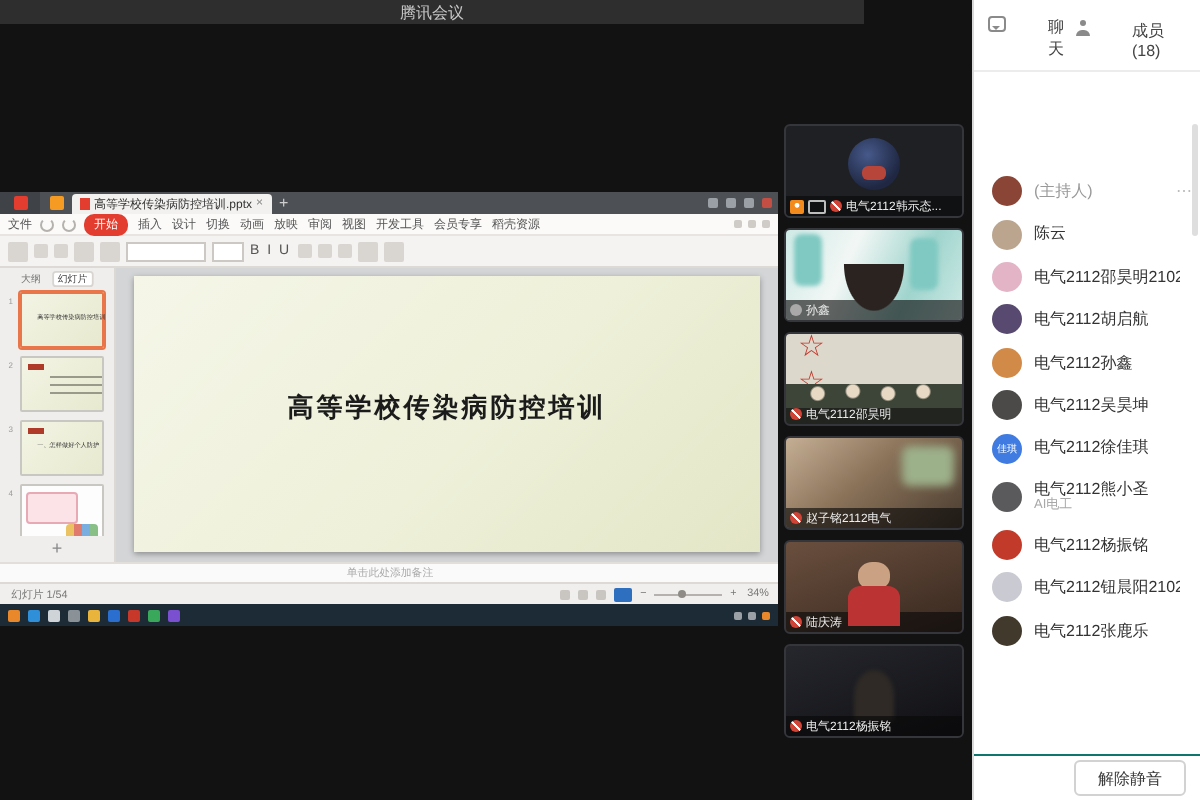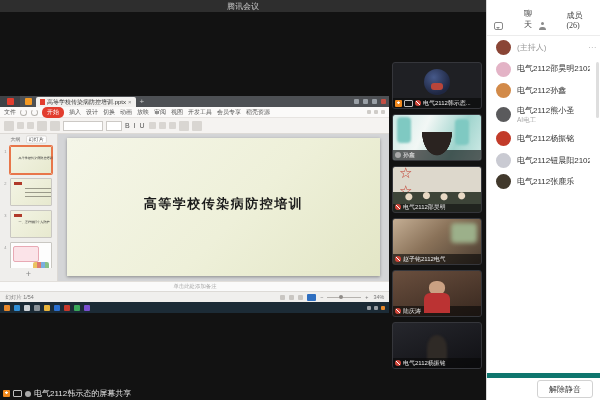--- a/index.html
+++ b/index.html
@@ -8,7 +8,7 @@
 
   
   .stage{position:absolute;left:0;top:0;width:486px;height:400px;background:#121212;}
-  .titlebar{position:absolute;left:0;top:0;width:486px;height:12px;background:#2e2e2e;
+  .titlebar{position:absolute;left:0;top:0;width:432px;height:12px;background:#2e2e2e;
             color:#c9c9c9;font-size:8px;display:flex;align-items:center;justify-content:center;}
 
   

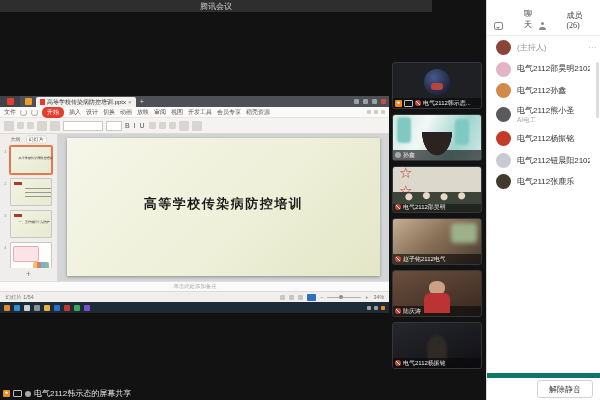--- a/index.html
+++ b/index.html
@@ -145,7 +145,7 @@
          border-left:1px solid #d9d9d9;display:flex;flex-direction:column;box-sizing:border-box;}
   .panel-tabs{height:30px;flex:none;display:flex;align-items:flex-end;justify-content:space-between;
               padding:0 7px 5px 7px;border-bottom:1px solid #ececec;}
-  .ptab{display:flex;align-items:flex-end;gap:21px;font-size:8px;color:#444;font-family:Liberation Serif, serif;}
+  .ptab{display:flex;align-items:flex-start;gap:21px;font-size:8px;color:#444;}
   .icon-chat{width:8px;height:6px;border:1px solid #8a8a8a;border-radius:2px;position:relative;}
   .icon-chat::after{content:"";position:absolute;left:1px;bottom:-2px;border:2px solid transparent;border-top-color:#8a8a8a;}
   .icon-person{width:8px;height:8px;position:relative;}

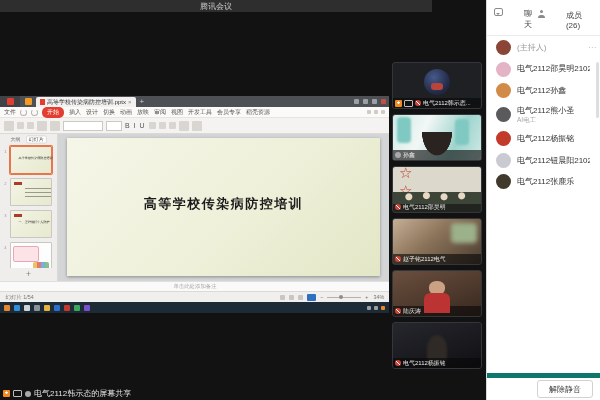--- a/index.html
+++ b/index.html
@@ -402,7 +402,7 @@
       </div>
       <div class="ptab">
         <span class="icon-person"></span>
-        <span>成员(26)</span>
+        <span>成员(18)</span>
       </div>
     </div>
 

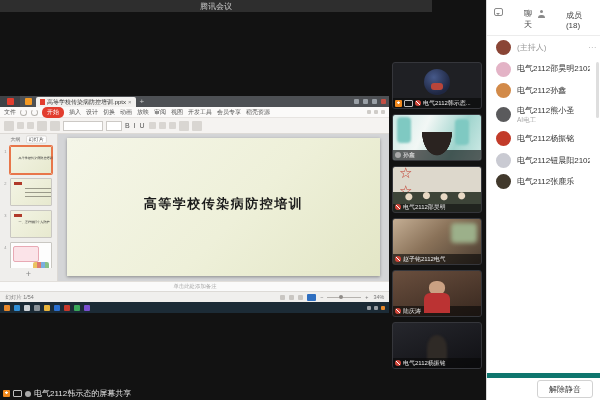--- a/index.html
+++ b/index.html
@@ -156,7 +156,7 @@
   .search span{font-size:7.5px;color:#b5b5b5;}
   .icon-mag{width:5px;height:5px;border:1px solid #b5b5b5;border-radius:50%;position:relative;flex:none;}
   .icon-mag::after{content:"";position:absolute;left:4px;top:4px;width:3px;height:1px;background:#b5b5b5;transform:rotate(45deg);}
-  .member-list{flex:1;overflow:hidden;padding-top:1px;}
+  .member-list{flex:1;overflow:hidden;padding-top:1px;margin-top:48px;}
   .member{height:21.4px;display:flex;align-items:center;gap:6px;padding:0 4px 0 9px;box-sizing:border-box;}
   .member.tall{height:27px;}
   .avatar{width:15px;height:15px;border-radius:50%;flex:none;display:flex;align-items:center;

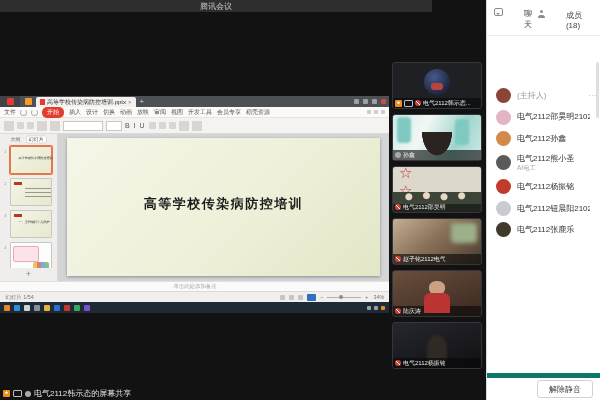--- a/index.html
+++ b/index.html
@@ -418,6 +418,14 @@
           <span class="m-more">⋯</span>
         </div>
 
+        <div class="member">
+          <span class="avatar" style="background: rgb(187, 165, 143);"></span>
+          <span class="m-text">
+            <span class="m-name">陈云</span>
+
+          </span>
+          <span class="m-more"></span>
+        </div>
 
 
         <div class="member">

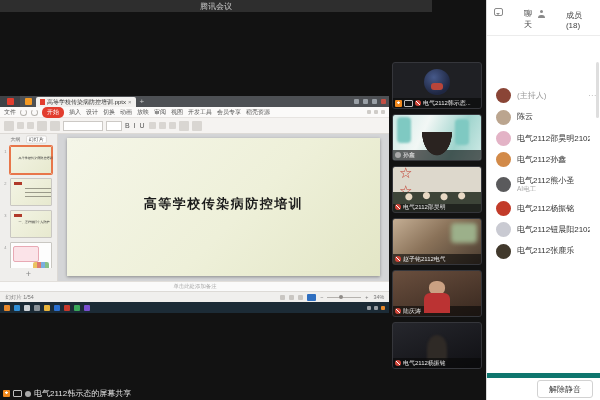--- a/index.html
+++ b/index.html
@@ -438,6 +438,14 @@
         </div>
 
 
+        <div class="member">
+          <span class="avatar" style="background: rgb(87, 73, 111);"></span>
+          <span class="m-text">
+            <span class="m-name">电气2112胡启航</span>
+
+          </span>
+          <span class="m-more"></span>
+        </div>
 
         <div class="member">
           <span class="avatar" style="background: rgb(210, 138, 73);"></span>

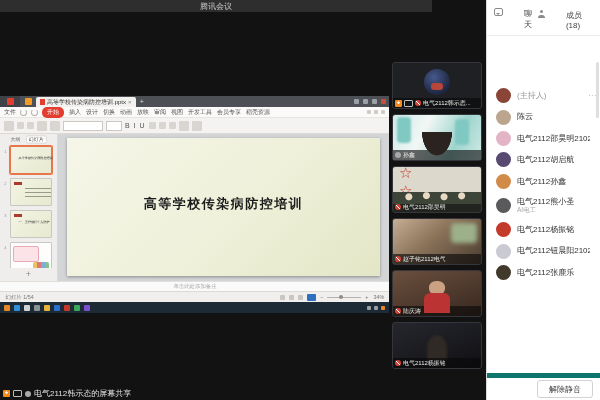--- a/index.html
+++ b/index.html
@@ -457,6 +457,14 @@
         </div>
 
 
+        <div class="member">
+          <span class="avatar" style="background: rgb(76, 74, 72);"></span>
+          <span class="m-text">
+            <span class="m-name">电气2112吴昊坤</span>
+
+          </span>
+          <span class="m-more"></span>
+        </div>
 
 
 

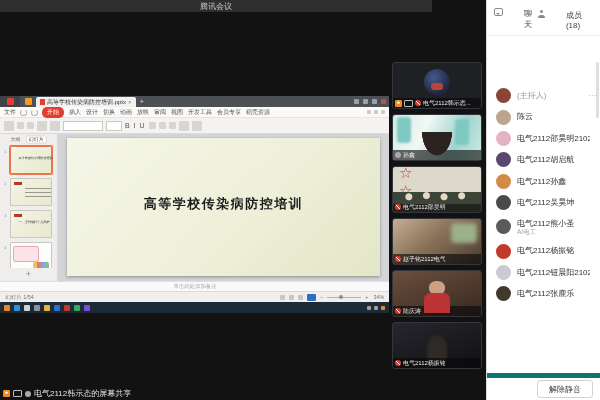--- a/index.html
+++ b/index.html
@@ -467,6 +467,14 @@
         </div>
 
 
+        <div class="member">
+          <span class="avatar" style="background: rgb(63, 123, 224);">佳琪</span>
+          <span class="m-text">
+            <span class="m-name">电气2112徐佳琪</span>
+
+          </span>
+          <span class="m-more"></span>
+        </div>
 
         <div class="member tall">
           <span class="avatar" style="background: rgb(90, 90, 92);"></span>

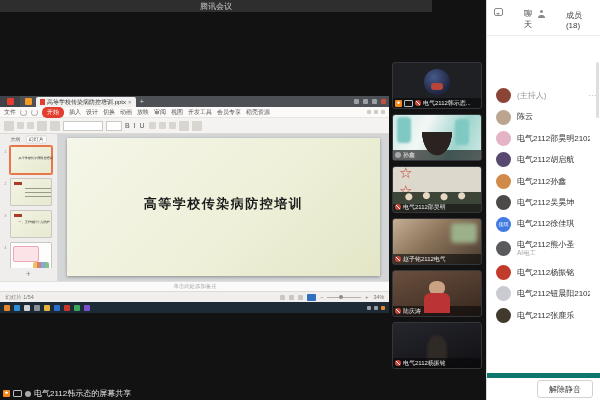--- a/index.html
+++ b/index.html
@@ -386,12 +386,6 @@
 
     </div>
 
-    <div class="share-banner">
-      <span class="badge-host" style="display:block"></span>
-      <span class="icon-share" style="display:block"></span>
-      <span class="icon-mic mic-red"></span>
-      <span class="vname">电气2112韩示态的屏幕共享</span>
-    </div>
   </div>
 
   <div class="panel">

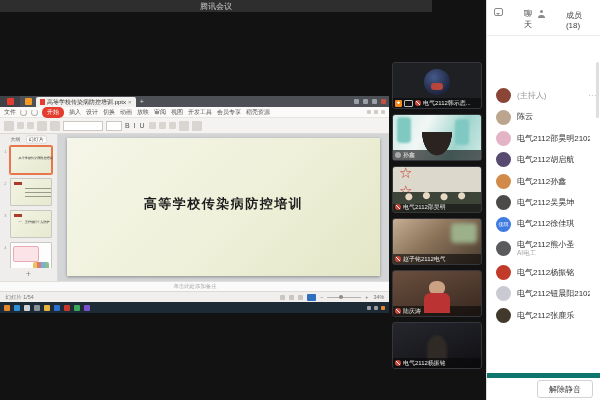--- a/index.html
+++ b/index.html
@@ -167,7 +167,7 @@
   .m-sub{font-size:6.5px;color:#a8a8a8;white-space:nowrap;}
   .m-sub:empty{display:none;}
   .m-more{margin-left:auto;font-size:8px;color:#bbb;line-height:0;}
-  .panel-footer{flex:none;height:22px;border-top:5px solid #0f766e;display:flex;align-items:center;
+  .panel-footer{flex:none;height:22px;border-top:1px solid #0f766e;display:flex;align-items:center;
                 justify-content:flex-end;padding:0 7px;}
   .unmute-btn{font-size:8px;color:#3a3a3a;background:#fff;border:1px solid #d2d2d2;border-radius:3px;
               padding:2.5px 11px;cursor:pointer;}

